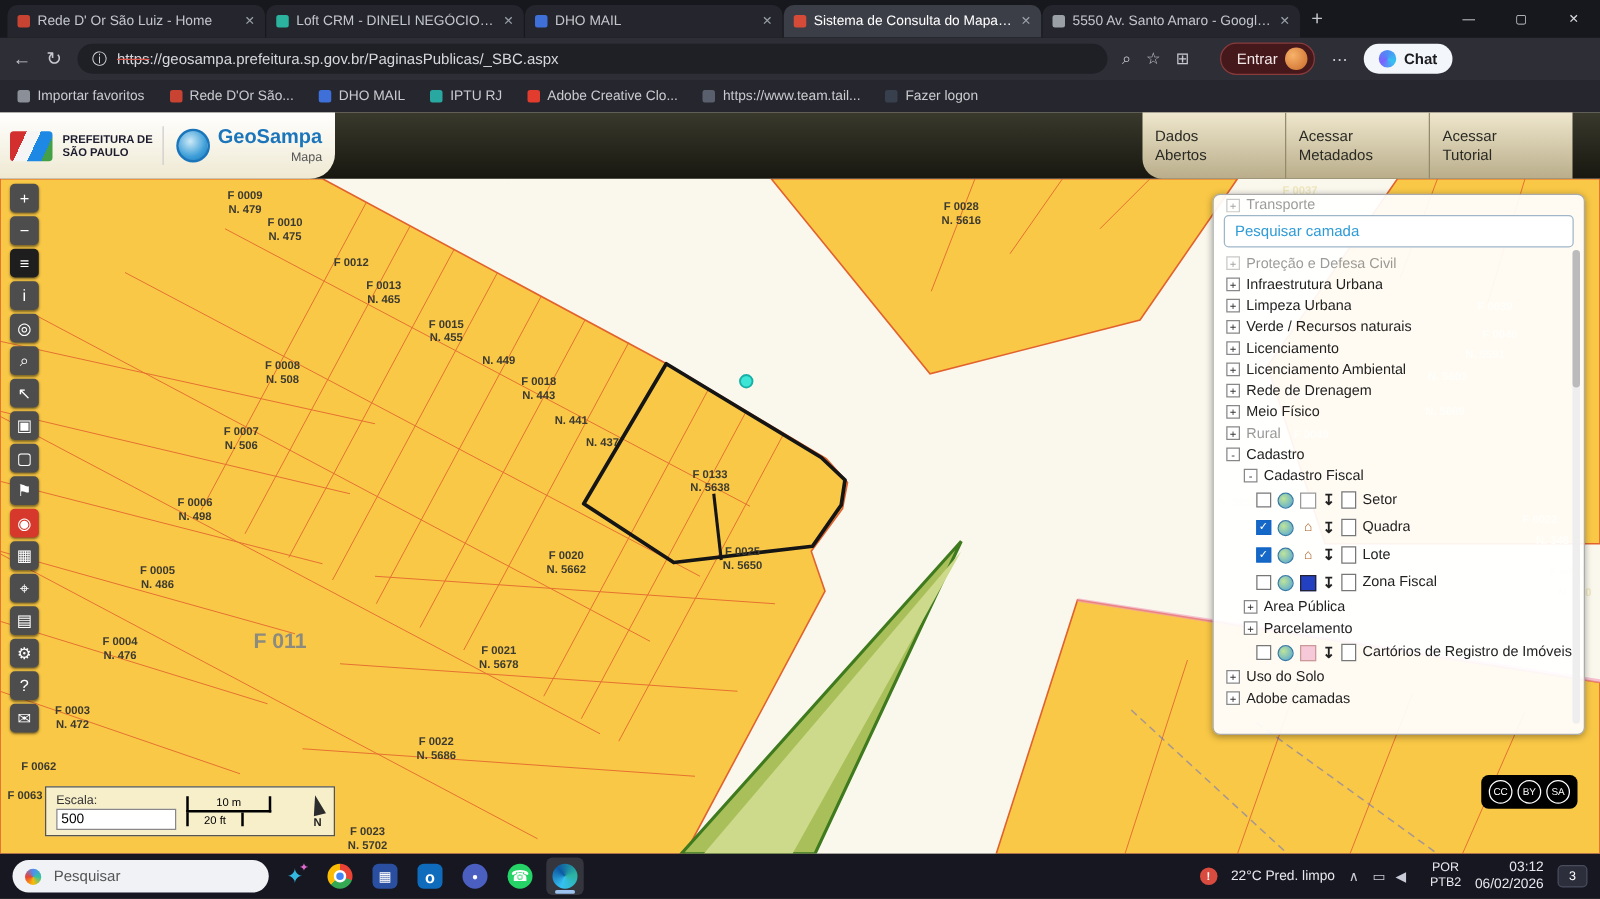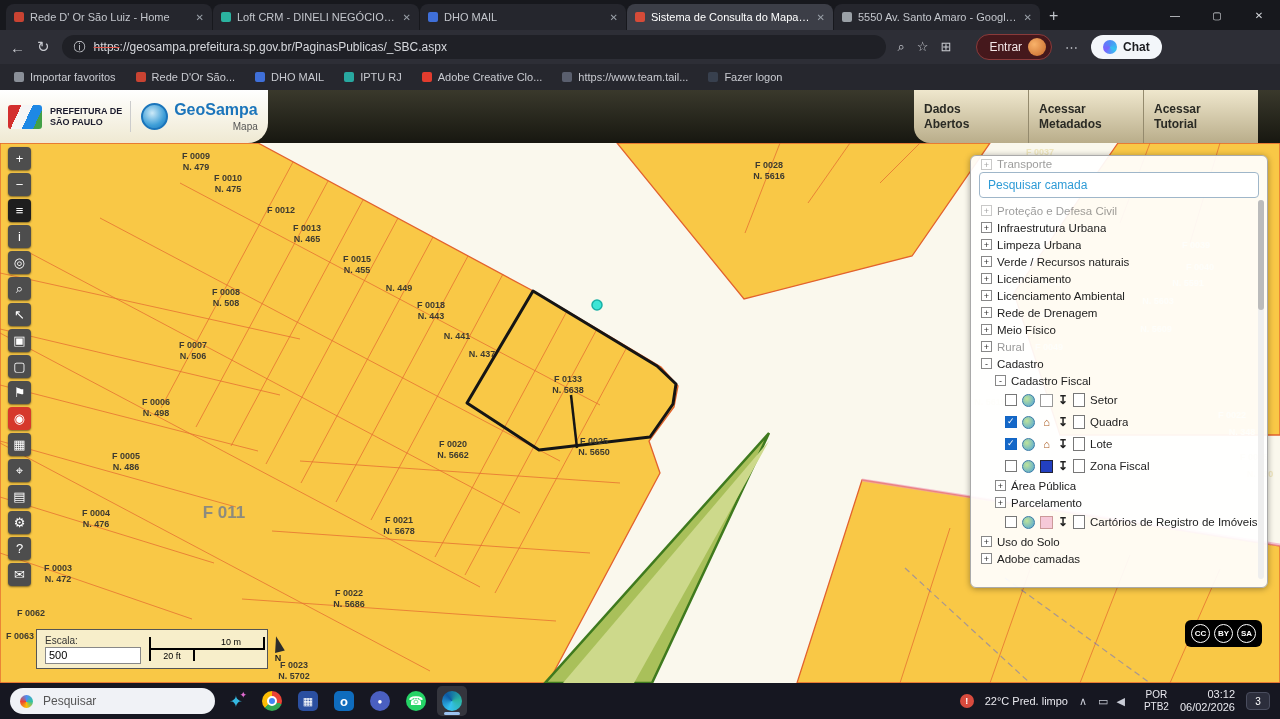--- a/index.html
+++ b/index.html
@@ -56,7 +56,7 @@
   .geo-nav{position:absolute;right:22px;top:0;height:53px;display:flex;z-index:3;
     background:linear-gradient(#efe7cd,#b9ad8a);border-radius:0 0 0 16px;overflow:hidden;}
   .nav-btn{width:94px;display:flex;flex-direction:column;justify-content:center;padding:0 10px;
-    font-size:12px;font-weight:bold;color:#2a2a24;border-left:1px solid #948a6d;line-height:1.2;}
+    font-size:12px;font-weight:normal;color:#2a2a24;border-left:1px solid #948a6d;line-height:1.2;}
   .nav-btn:first-child{border-left:none;}
   
   .map{position:absolute;top:53px;left:0;right:0;bottom:0;overflow:hidden;}

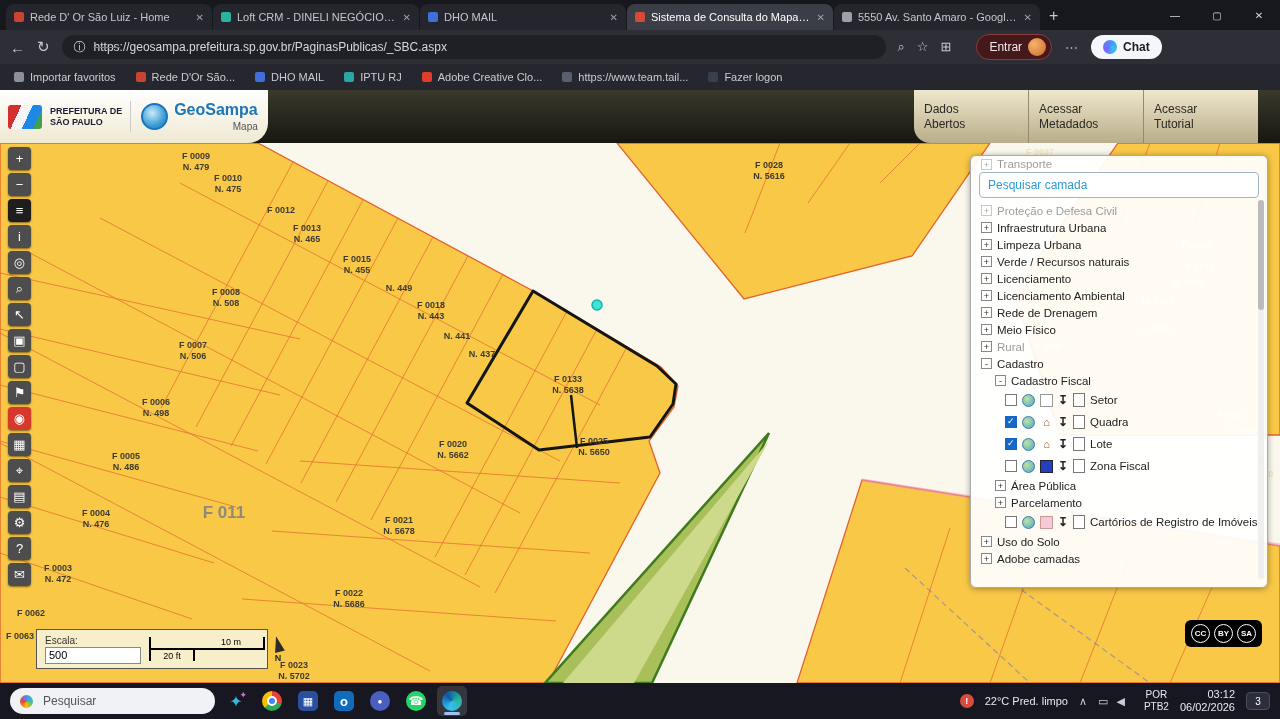--- a/index.html
+++ b/index.html
@@ -86,7 +86,7 @@
   .coords{position:absolute;right:18px;bottom:7px;width:198px;height:21px;background:#fff;border:1px solid #888;
     border-radius:3px;font-size:12px;color:#222;display:flex;align-items:center;justify-content:center;z-index:5;}
   .cc{position:absolute;right:18px;bottom:36px;background:#000;border-radius:6px;padding:4px 6px;display:flex;gap:4px;z-index:5;}
-  .cc span{width:19px;height:19px;border:1.5px solid #fff;border-radius:50%;color:#fff;font-size:8px;font-weight:bold;
+  .cc span{width:19px;height:19px;border:1.5px solid #fff;border-radius:50%;color:#fff;font-size:8px;font-weight:normal;
     display:flex;align-items:center;justify-content:center;box-sizing:border-box;}
   
   .layer-panel{position:absolute;right:12px;top:12px;width:298px;height:433px;background:rgba(255,255,255,.93);

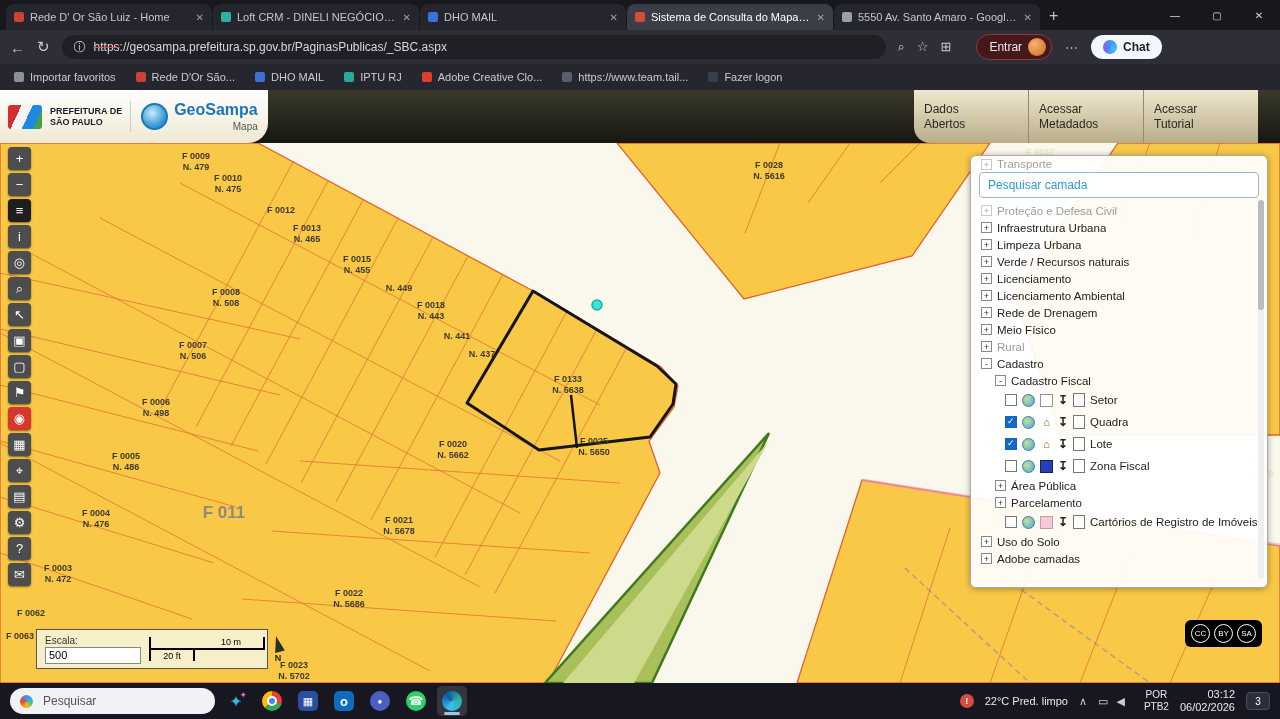--- a/index.html
+++ b/index.html
@@ -77,7 +77,7 @@
   .scale-left input{width:88px;height:15px;font-size:11px;border:1px solid #888;padding:0 3px;}
   .sbar{font-size:9px;color:#000;}
   .sb-m{width:64px;border-bottom:2px solid #000;border-right:2px solid #000;border-left:2px solid #000;
-    text-align:center;padding-bottom:1px;padding-left:48px;}
+    text-align:center;padding-bottom:1px;}
   .sb-ft{width:42px;border-right:2px solid #000;border-left:2px solid #000;text-align:center;padding-top:1px;}
   .north{margin-left:auto;display:flex;flex-direction:column;align-items:center;gap:1px;}
   .needle{width:0;height:0;border-left:5px solid transparent;border-right:5px solid transparent;

